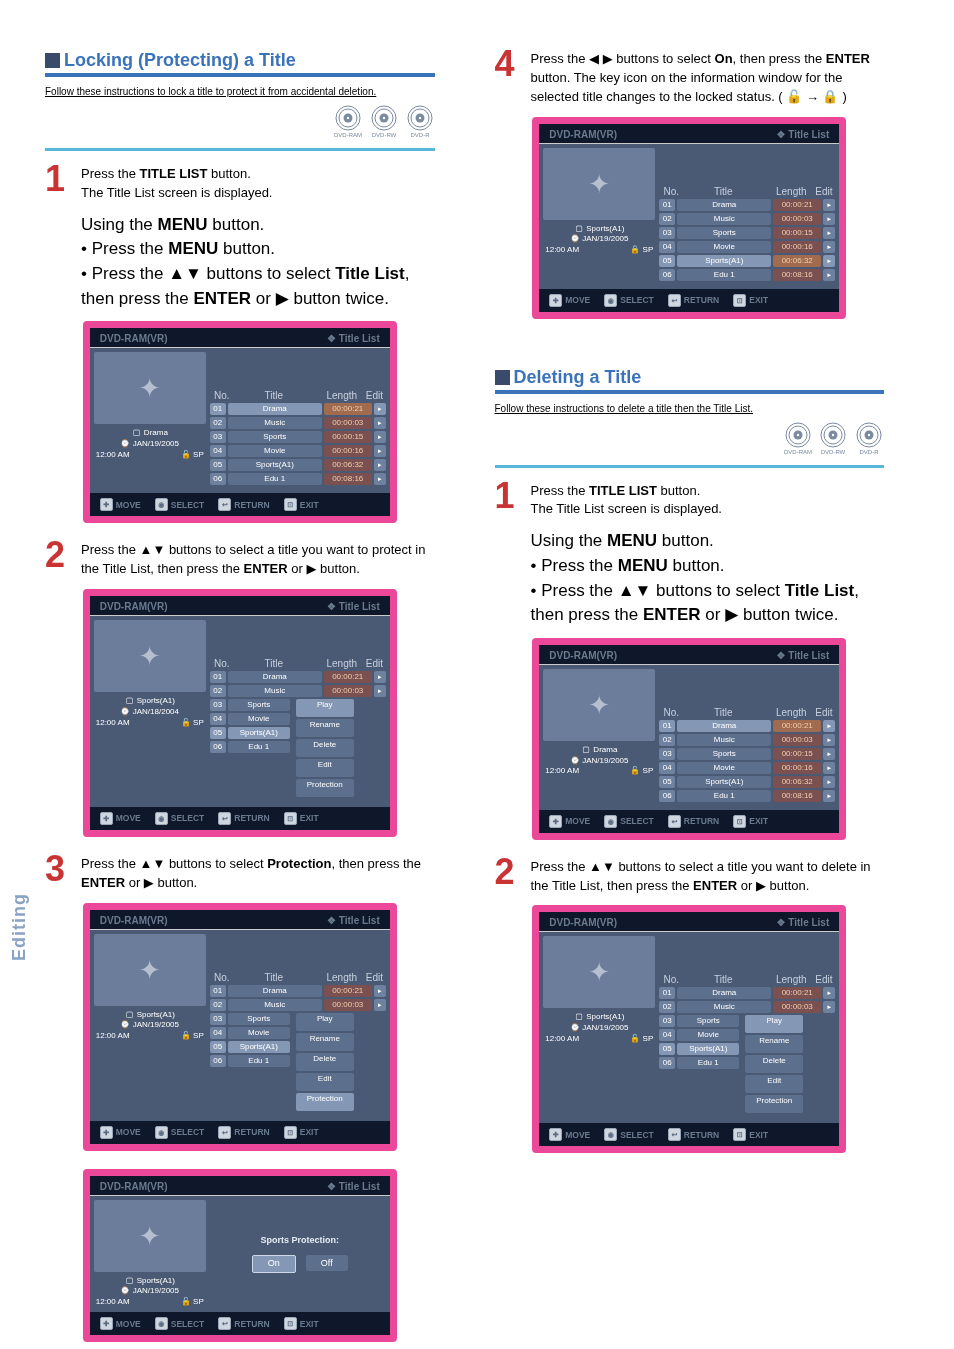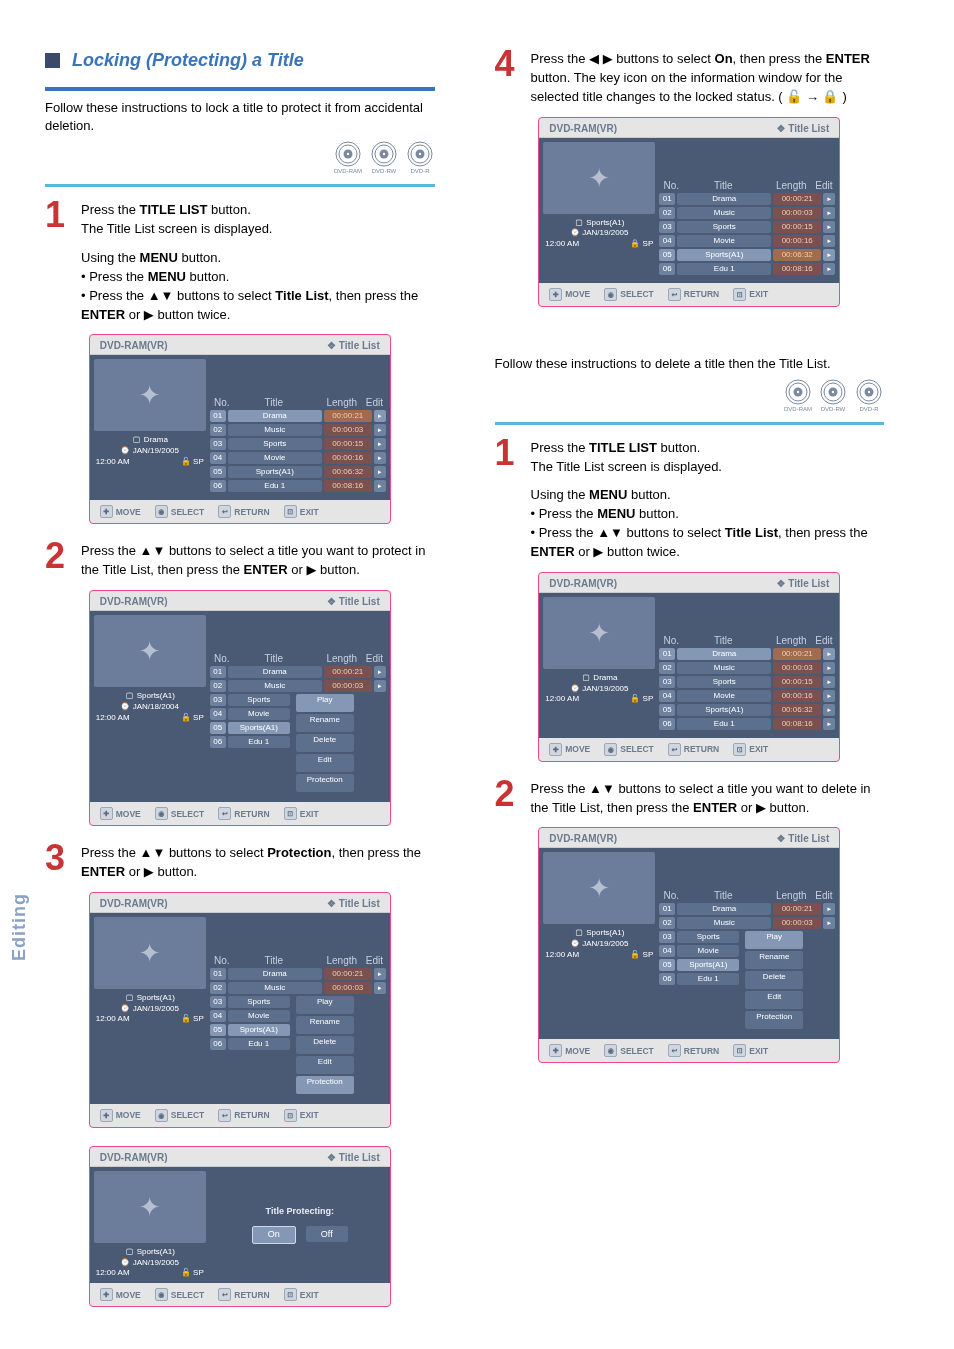--- a/index.html
+++ b/index.html
@@ -24,11 +24,10 @@
   .section-head {
     display: flex;
     align-items: center;
-    gap: 12px;
+    gap: 4px;
     border-bottom: 4px solid #3a73ba;
-    padding-bottom: 16px;
+    padding-bottom: 2px;
     margin-bottom: 8px;
-    font-style: italic;
   }
   .section-head .sq {
     width: 15px;

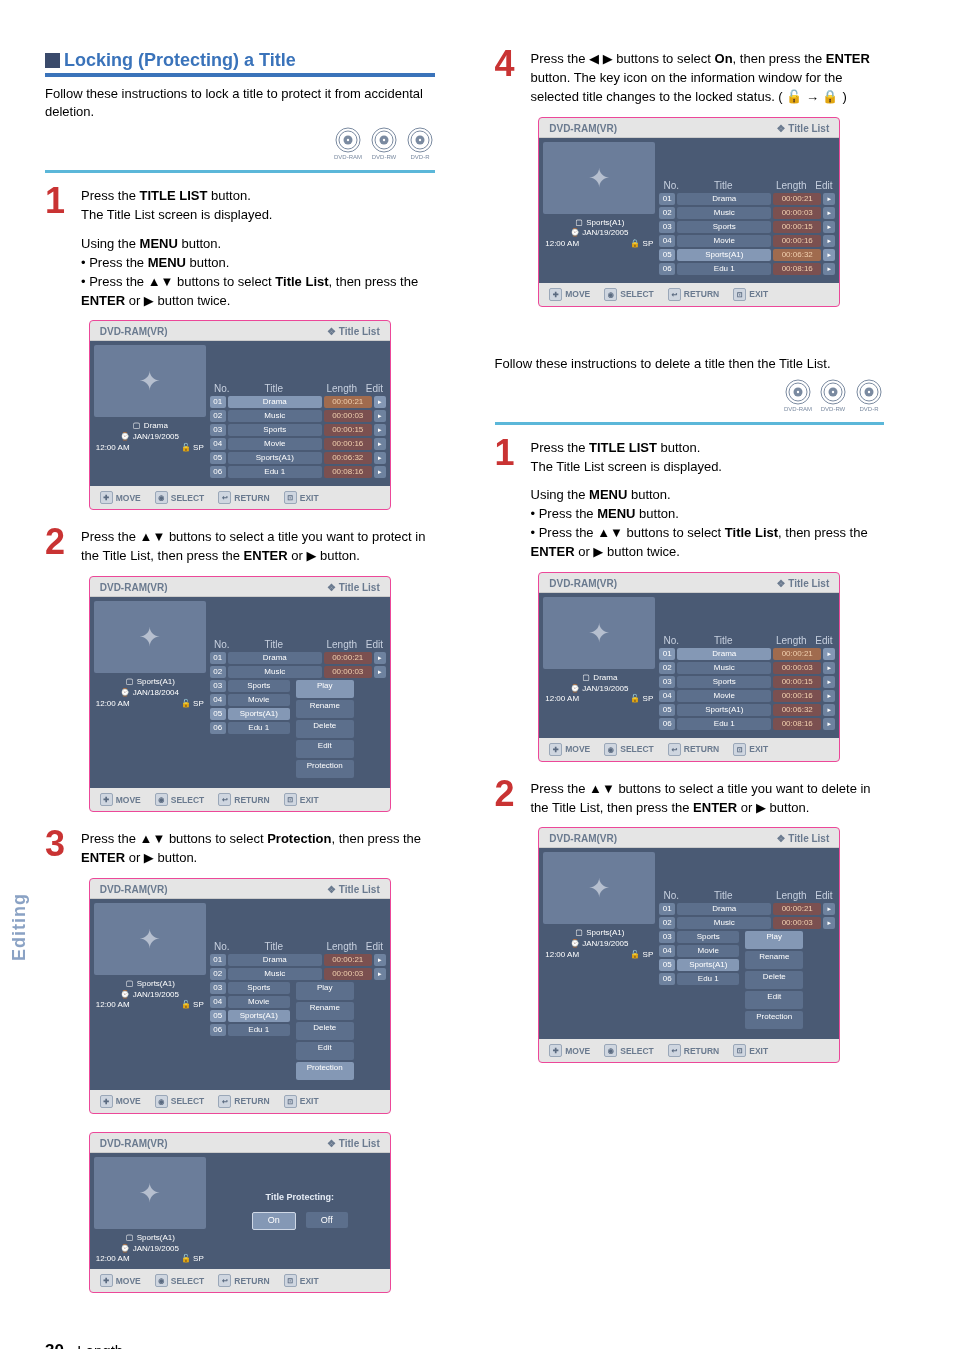--- a/index.html
+++ b/index.html
@@ -41,9 +41,10 @@
     color: #3a73ba;
   }
   .intro {
-    font-size: 13px;
+    font-size: 10px;
     line-height: 1.4;
     margin-bottom: 6px;
+    text-decoration: underline;
   }
   .disc-row {
     text-align: right;

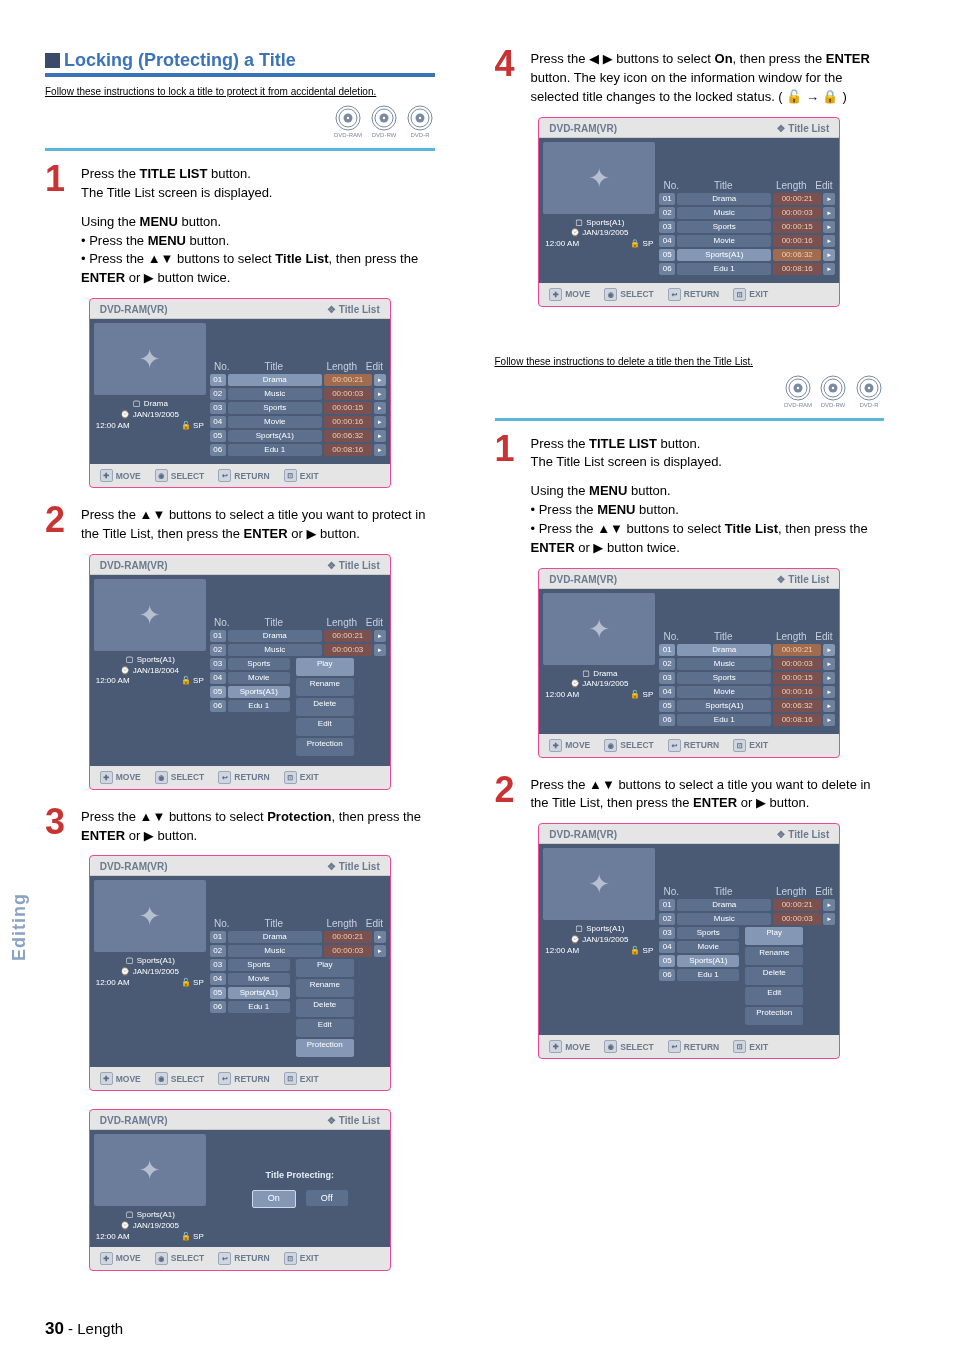--- a/index.html
+++ b/index.html
@@ -85,8 +85,8 @@
   .tl-box {
     width: 300px;
     margin: 0 auto;
-    background: #e5e5e5;
-    border: 1px solid #ec4899;
+    background: #0f172a;
+    border: 7px solid #ec4899;
     border-radius: 4px;
     overflow: hidden;
     font-size: 9px;

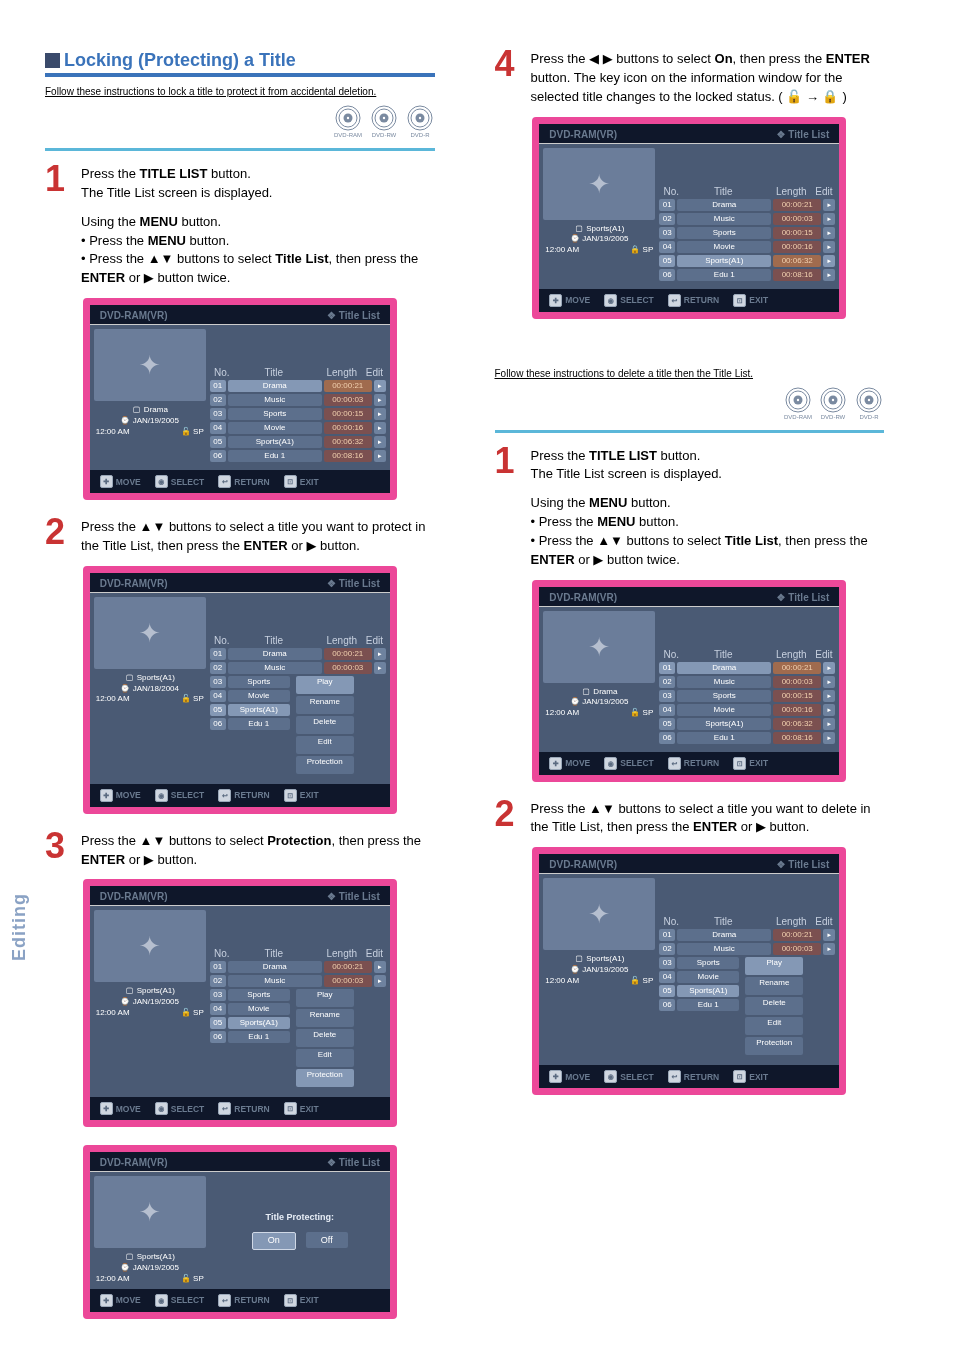--- a/index.html
+++ b/index.html
@@ -75,7 +75,7 @@
   }
   .substep {
     margin-left: 36px;
-    font-size: 13px;
+    font-size: 17px;
     line-height: 1.45;
   }
   .substep .bullet-line::before {

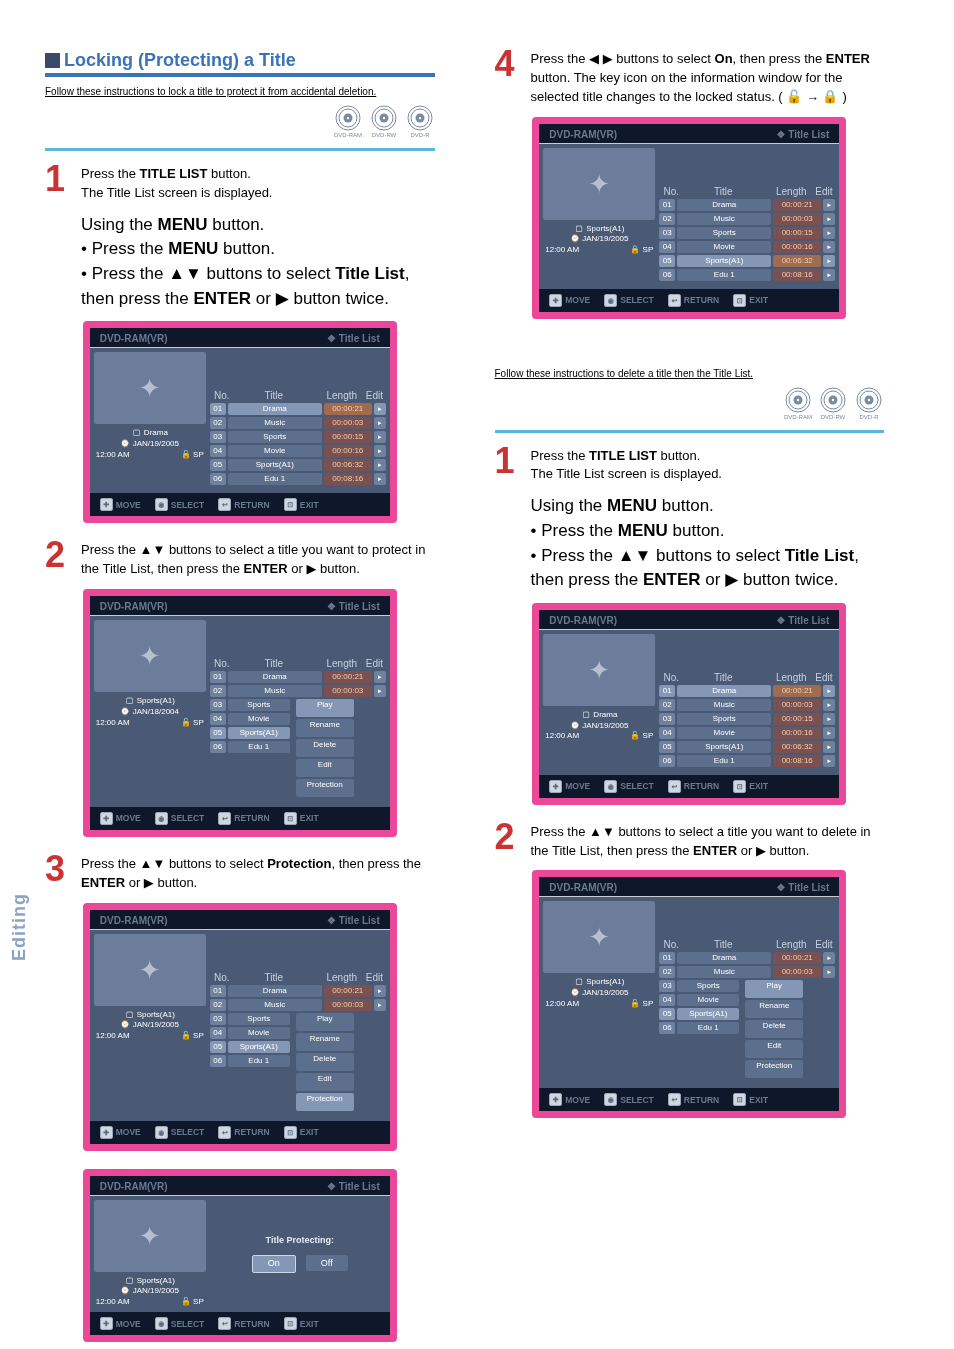--- a/index.html
+++ b/index.html
@@ -710,6 +710,10 @@
 
     <div style="height:30px"></div>
 
+    <div class="section-head">
+      <span class="sq"></span>
+      <span class="title">Deleting a Title</span>
+    </div>
     <div class="intro">Follow these instructions to delete a title then the Title List.</div>
     <div class="disc-row">
       <svg width="30" height="34">

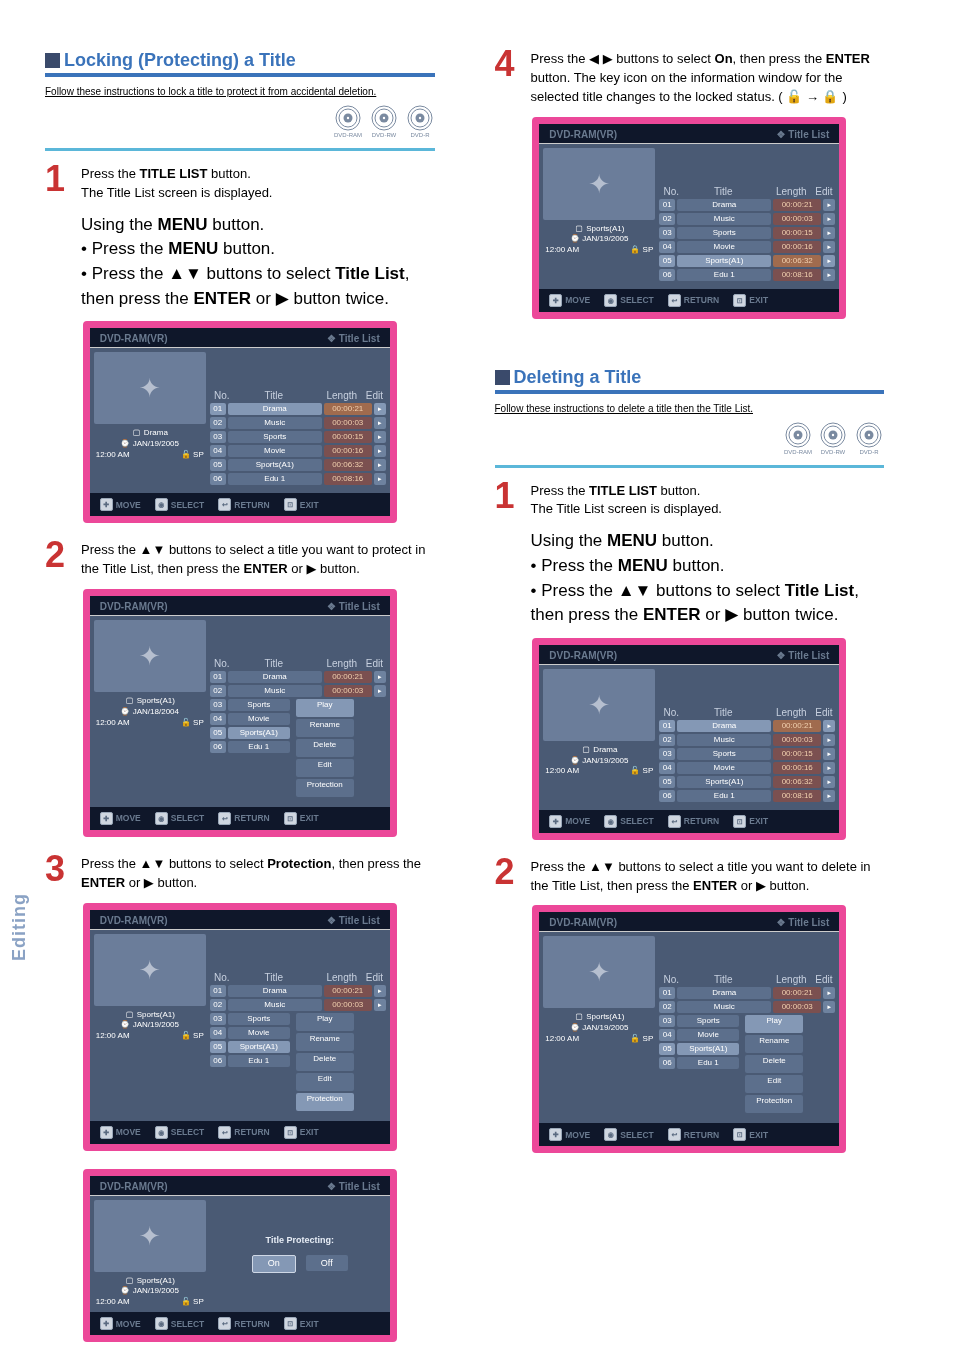--- a/index.html
+++ b/index.html
@@ -583,7 +583,7 @@
             </div>
           </div>
           <div class="protect-body">
-            <div class="protect-label">Title Protecting:</div>
+            <div class="protect-label">Sports Protection:</div>
             <div class="protect-btns">
               <div class="pbtn sel">On</div>
               <div class="pbtn">Off</div>

